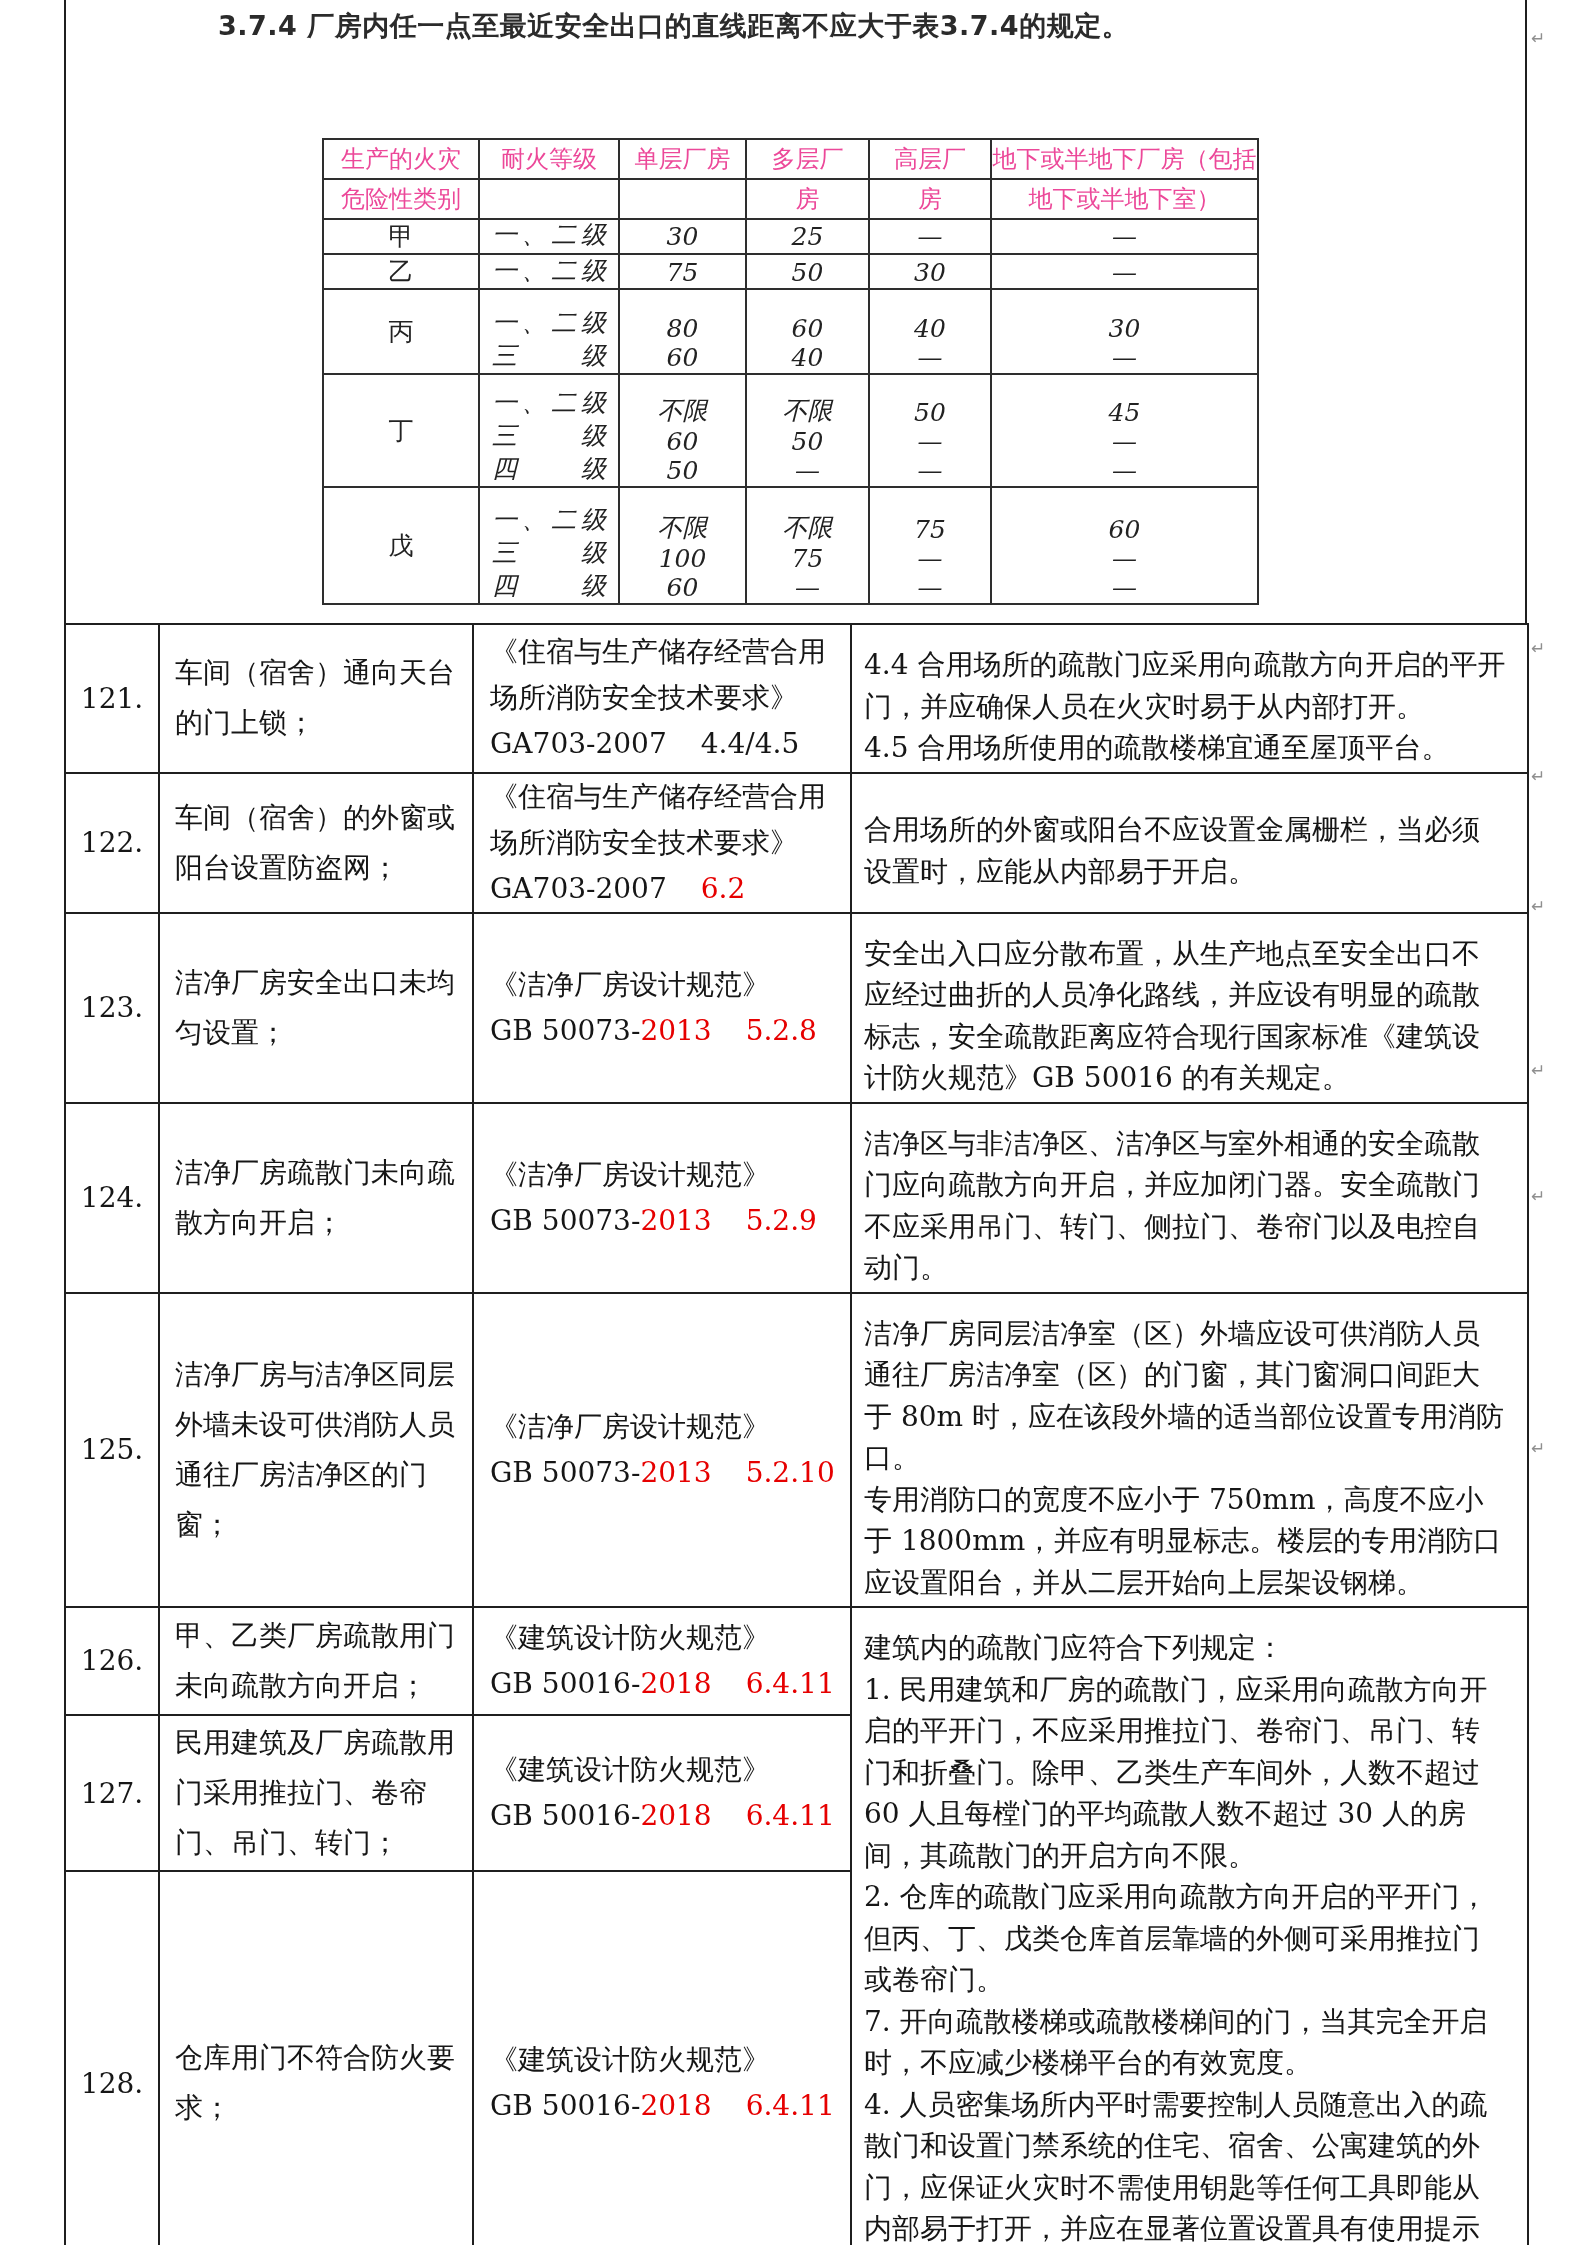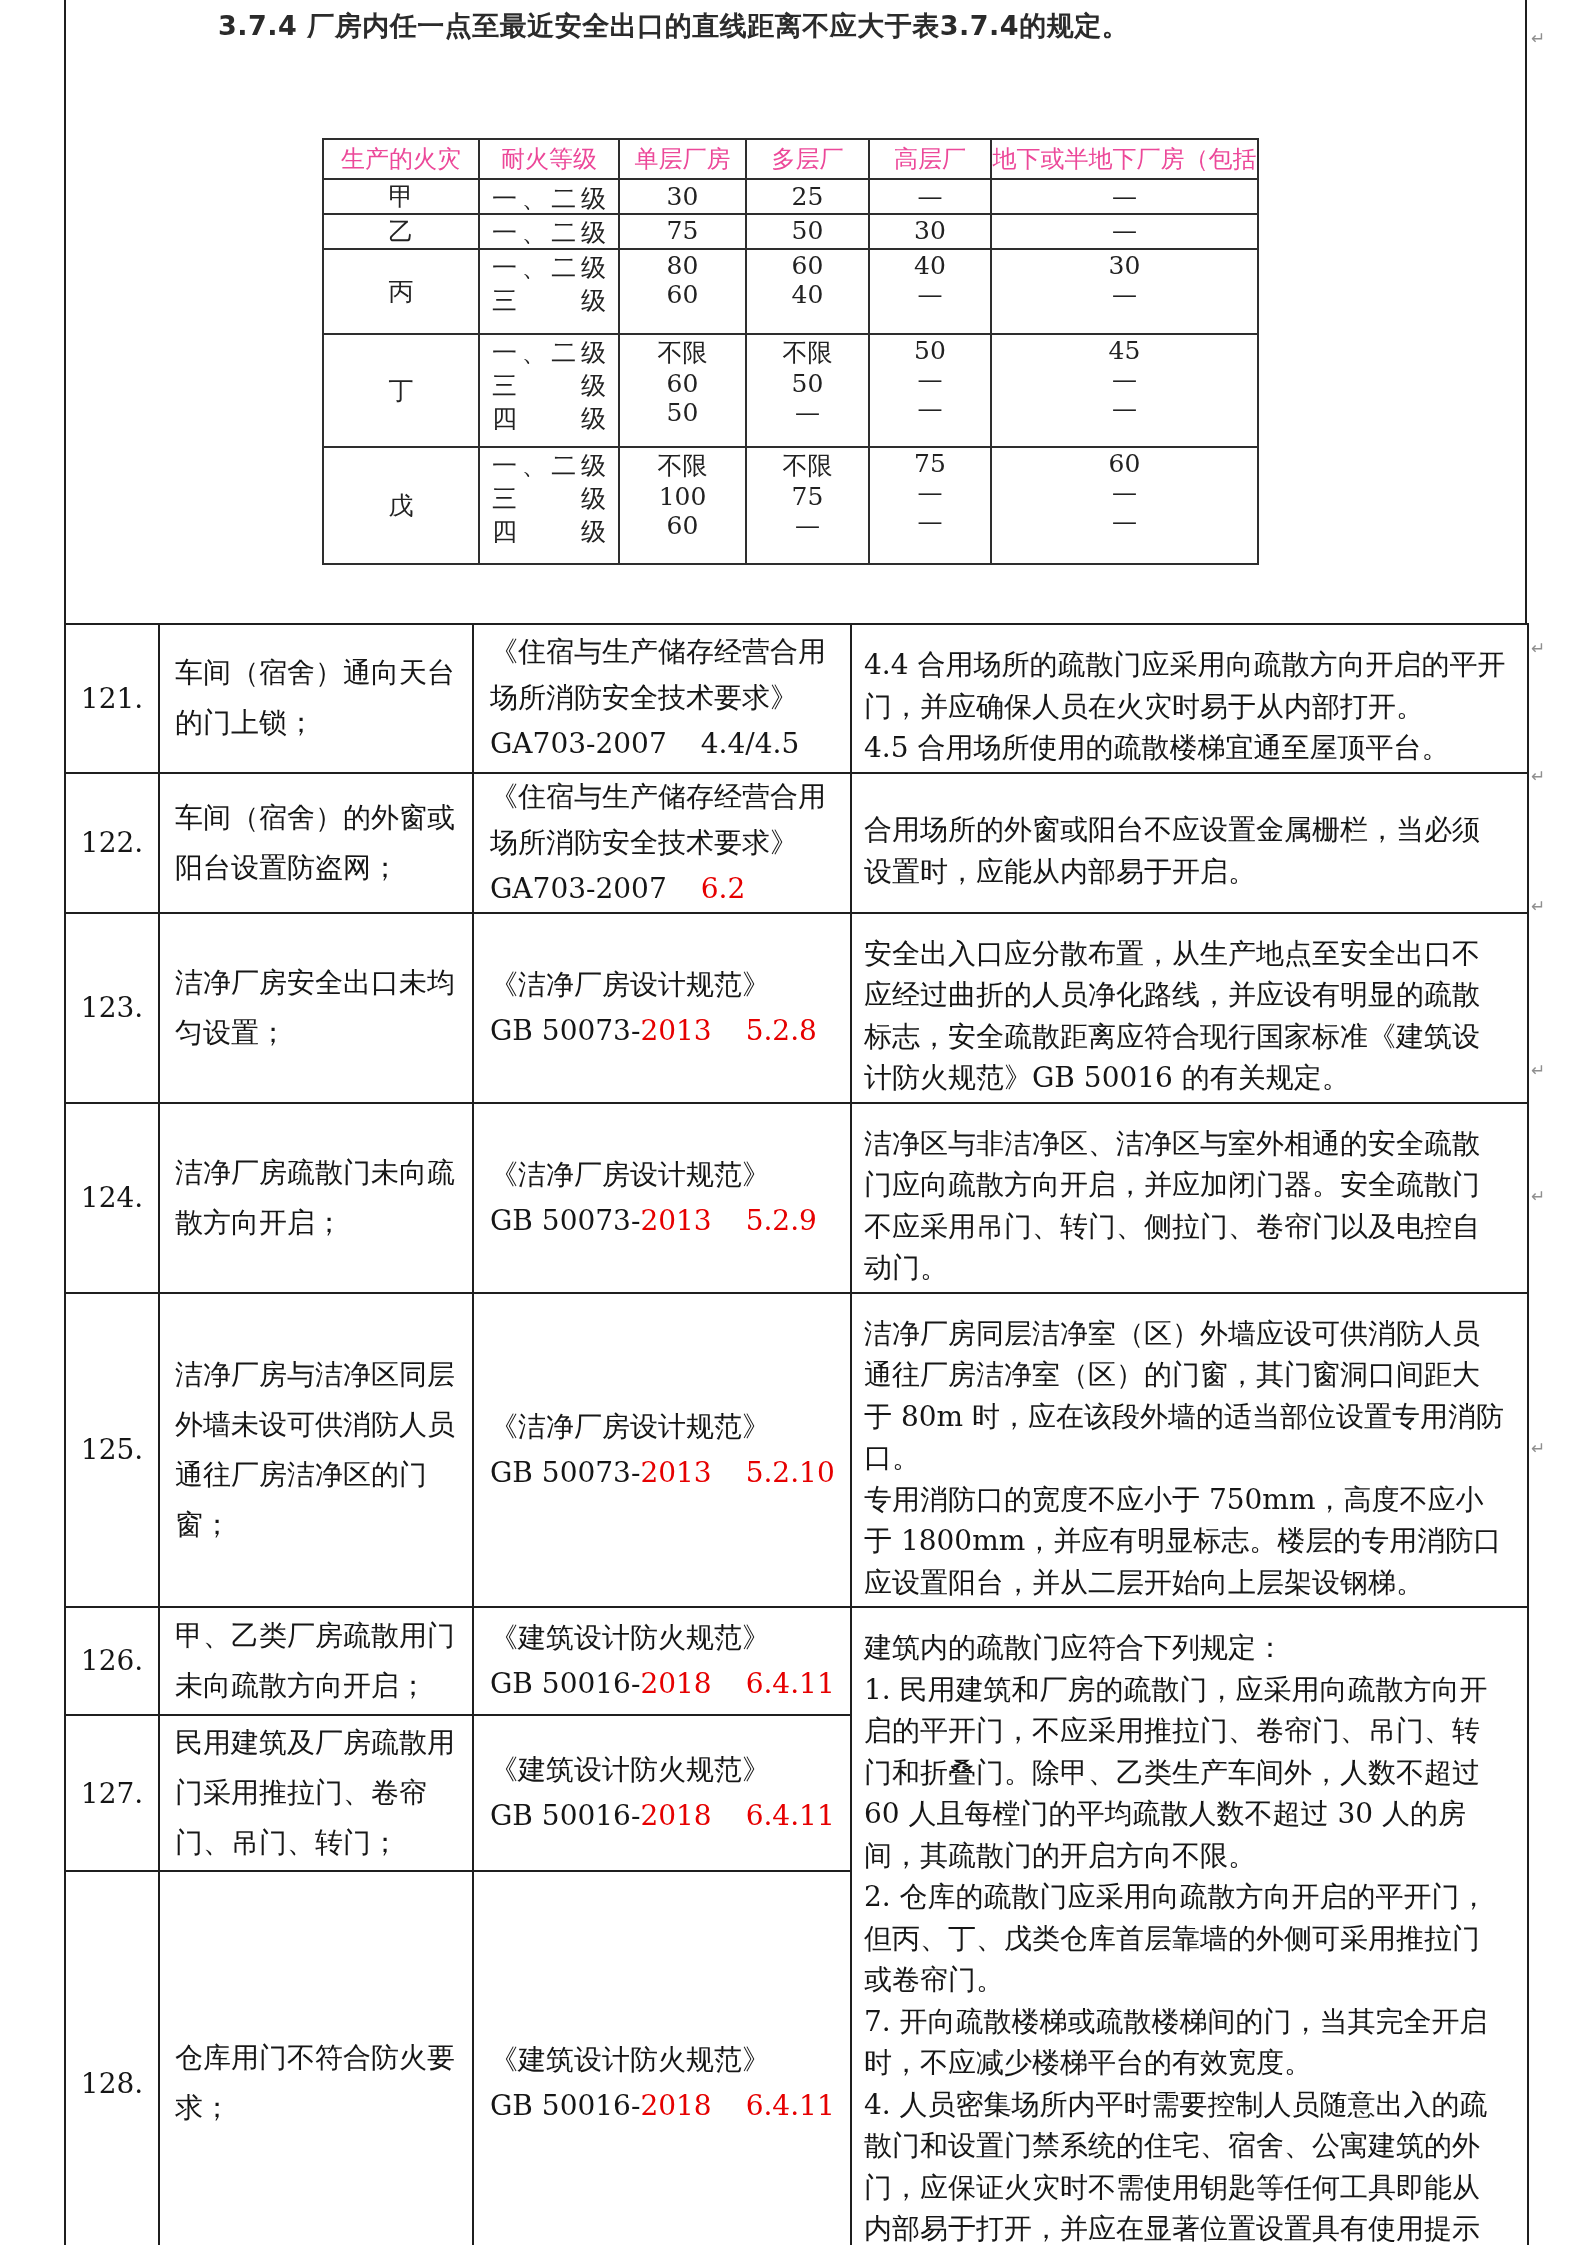--- a/index.html
+++ b/index.html
@@ -63,6 +63,14 @@
             <th>高层厂</th>
             <th>地下或半地下厂房（包括</th>
           </tr>
+          <tr style="height:40px">
+            <th>危险性类别</th>
+            <th></th>
+            <th></th>
+            <th>房</th>
+            <th>房</th>
+            <th>地下或半地下室）</th>
+          </tr>
         </thead>
       <tbody>
           <tr style="height:33px">

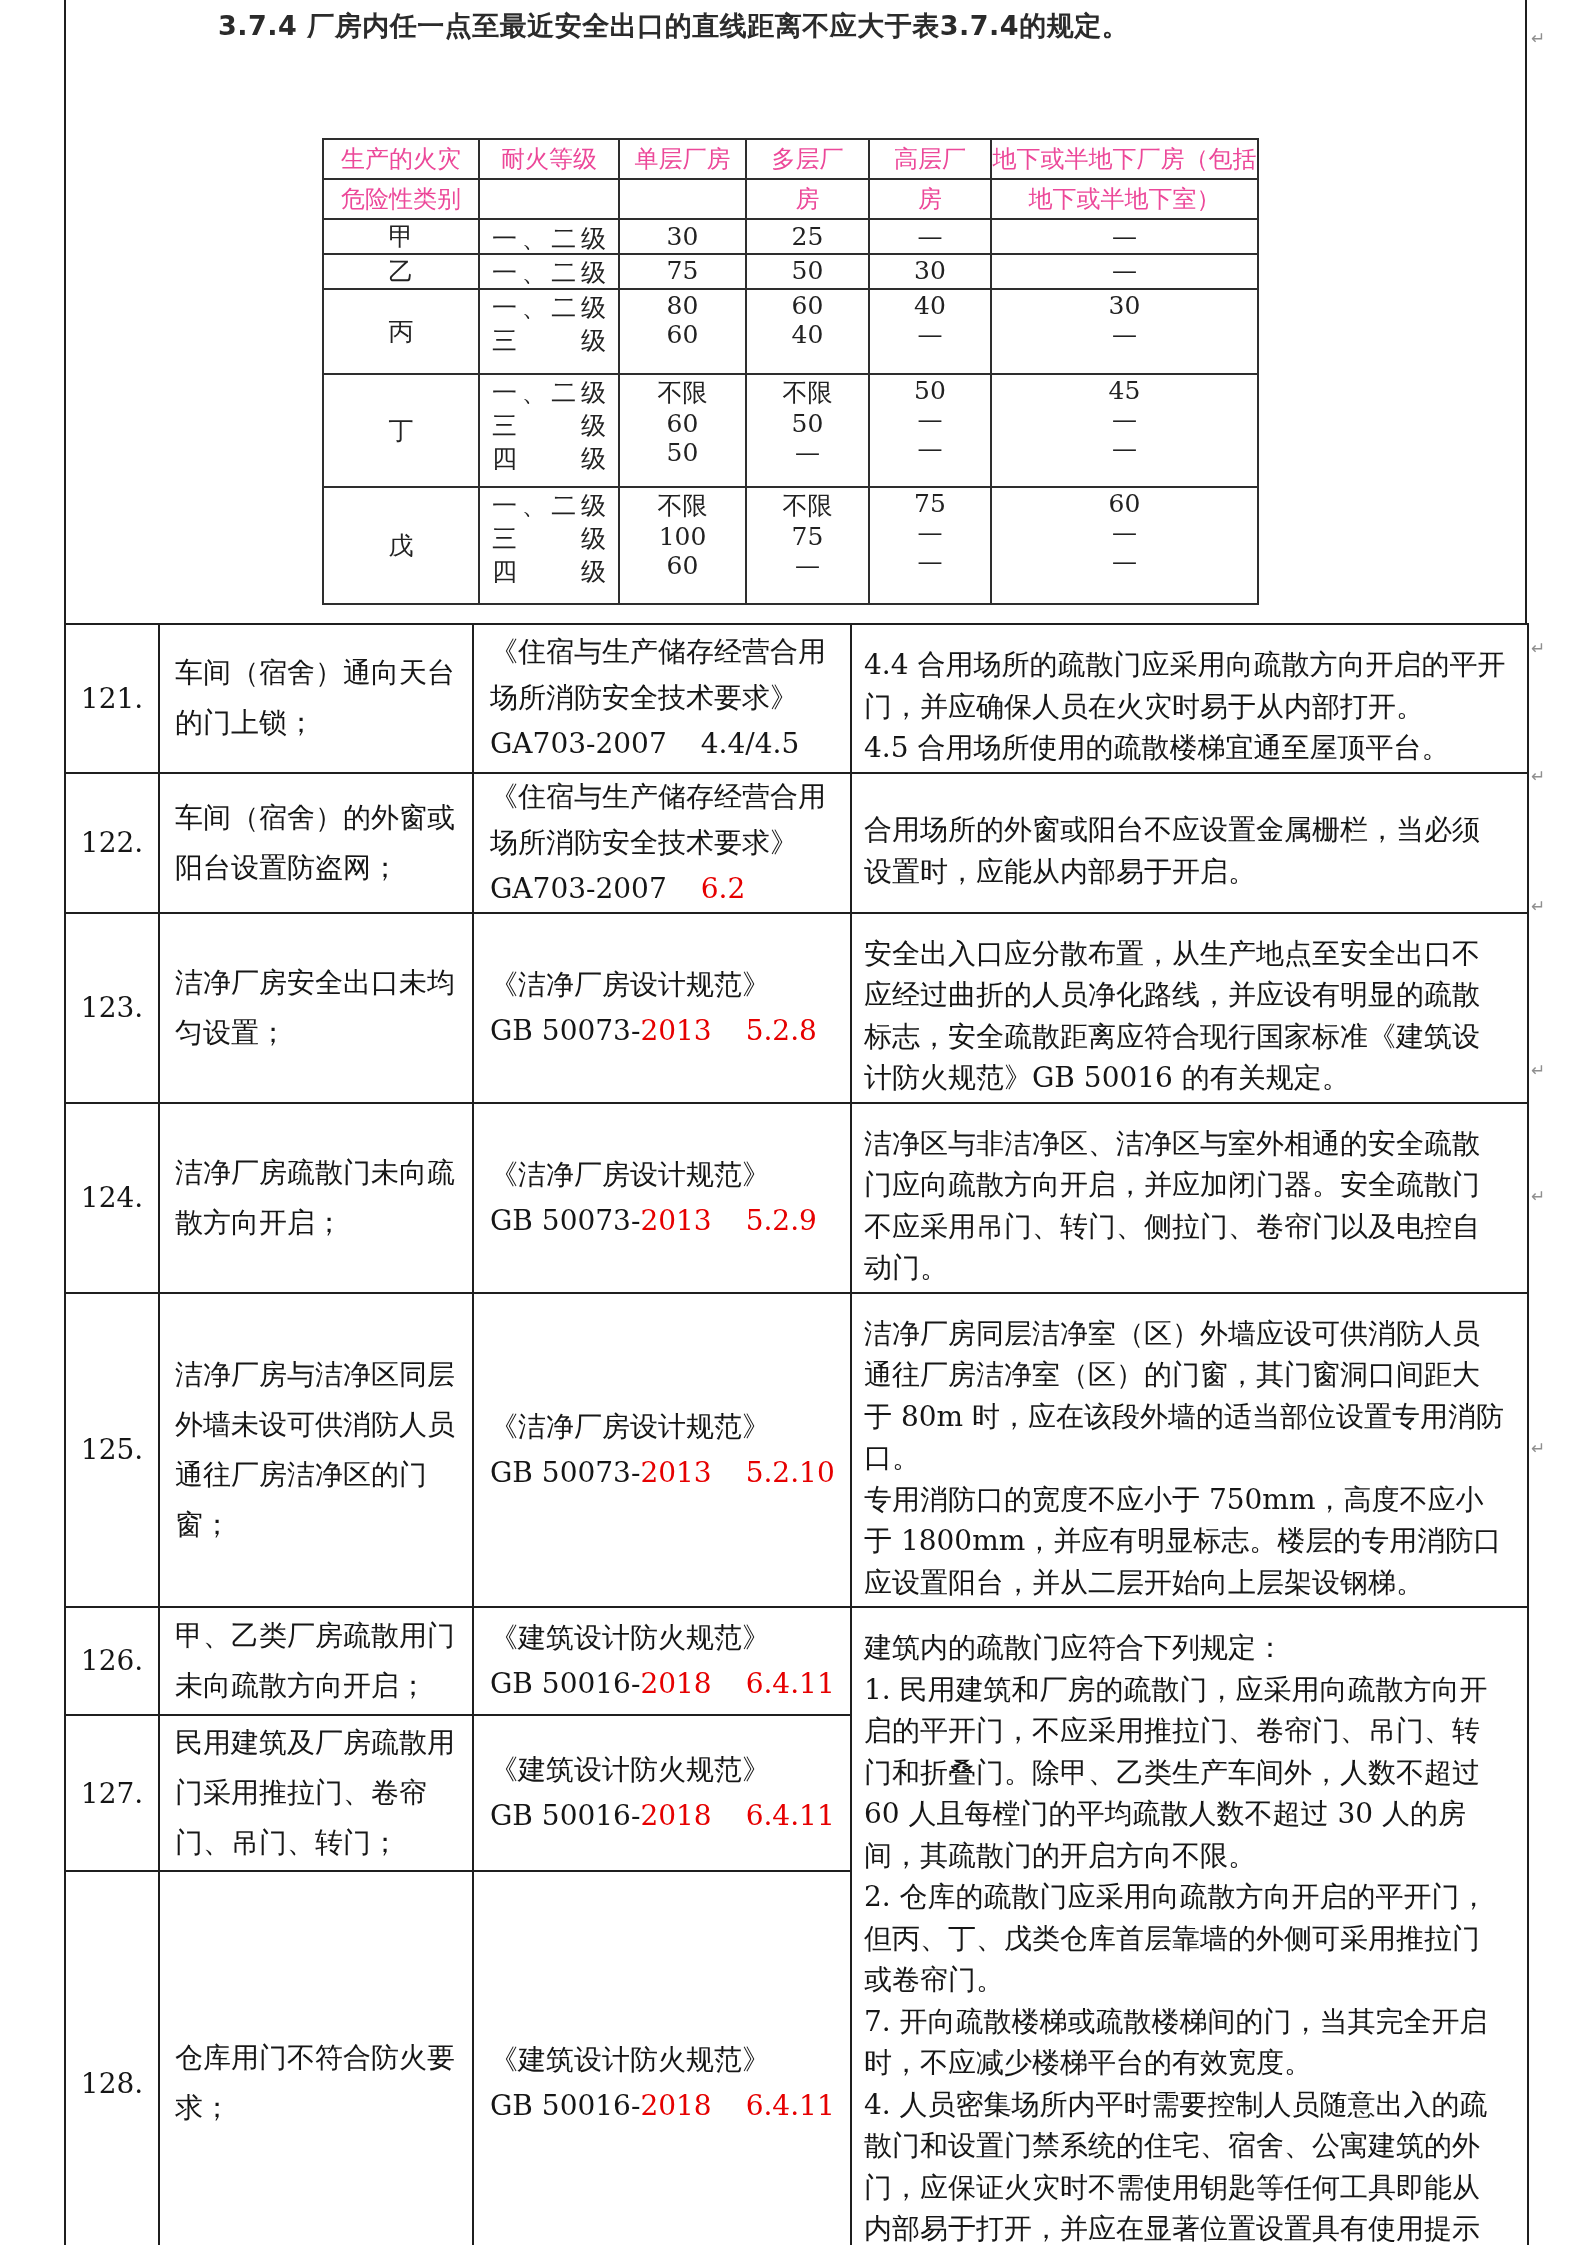--- a/index.html
+++ b/index.html
@@ -20,7 +20,7 @@
               font-weight:400;vertical-align:middle;overflow:hidden;}
   .dist-table th{font-size:24px;color:#ec4899;}
   .dist-table td{font-size:25px;color:#222;}
-  .cell-lines{display:flex;flex-direction:column;justify-content:flex-start;width:100%;}
+  .cell-lines{display:flex;flex-direction:column;justify-content:flex-end;width:100%;font-style:italic;}
   .grade{display:block;width:114px;margin:0 auto;text-align:justify;text-align-last:justify;}
   
   .issues-table{position:absolute;left:64px;top:623px;width:1463px;

